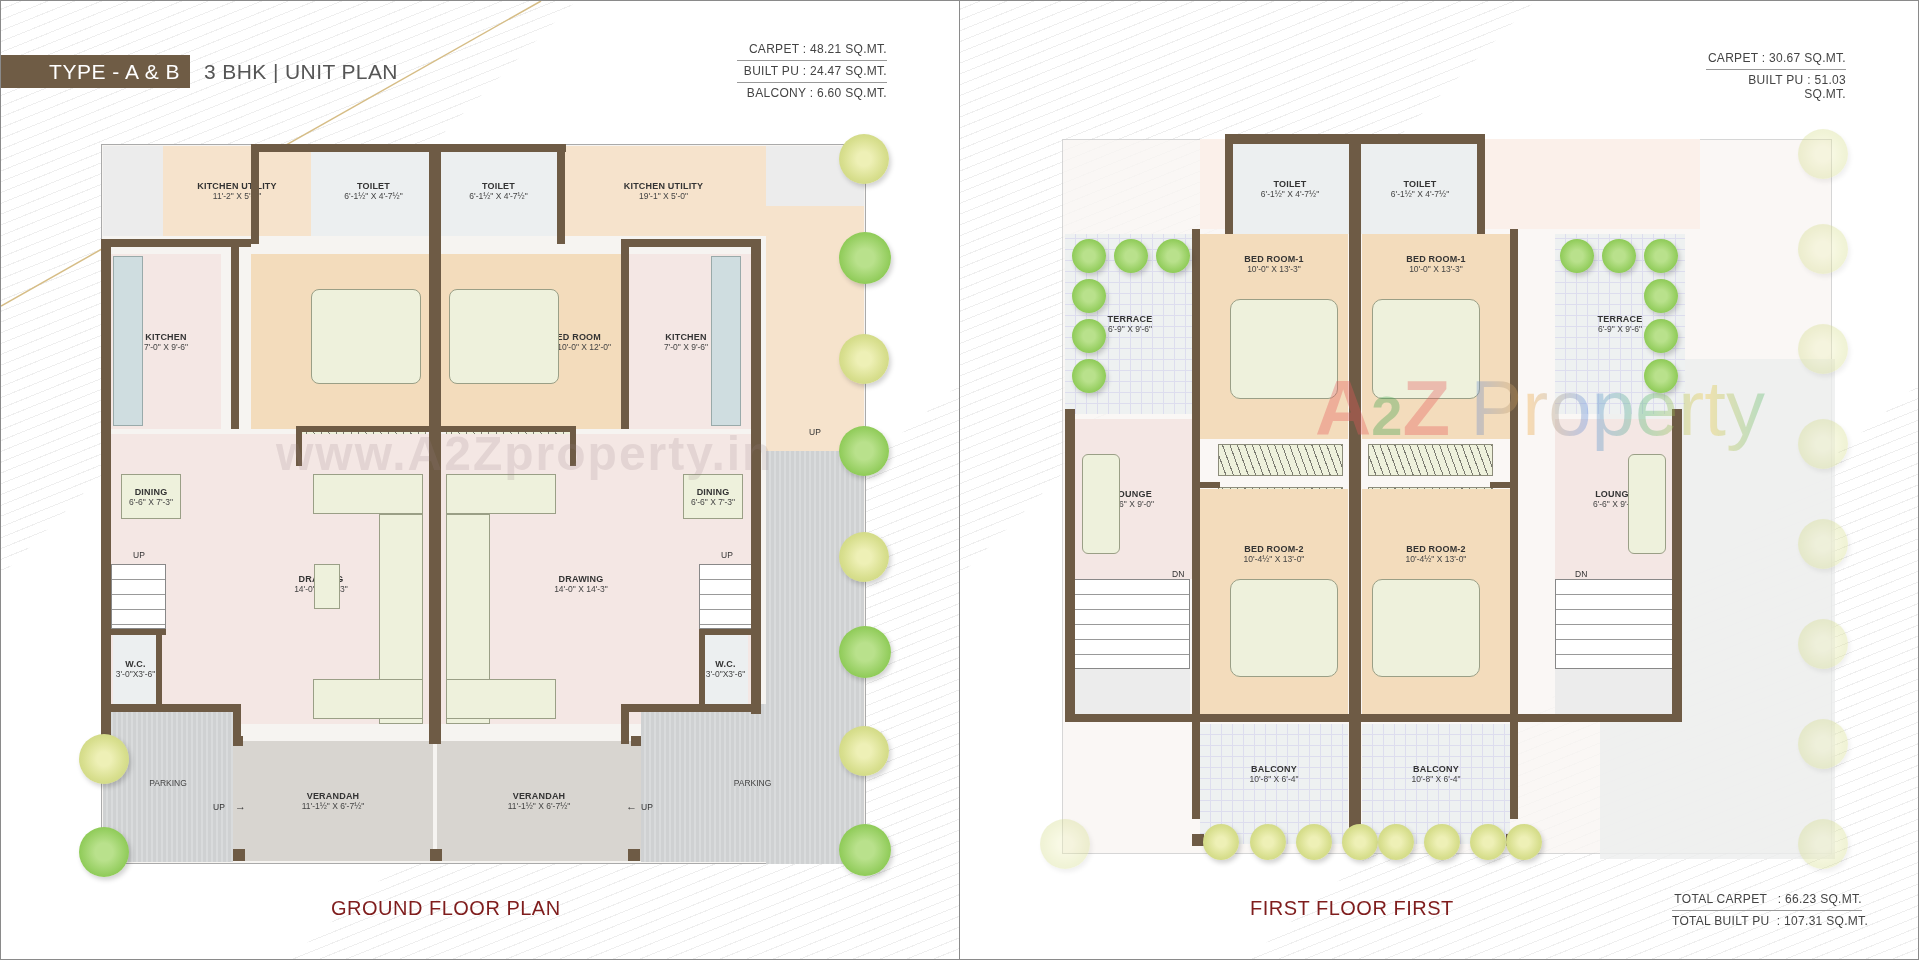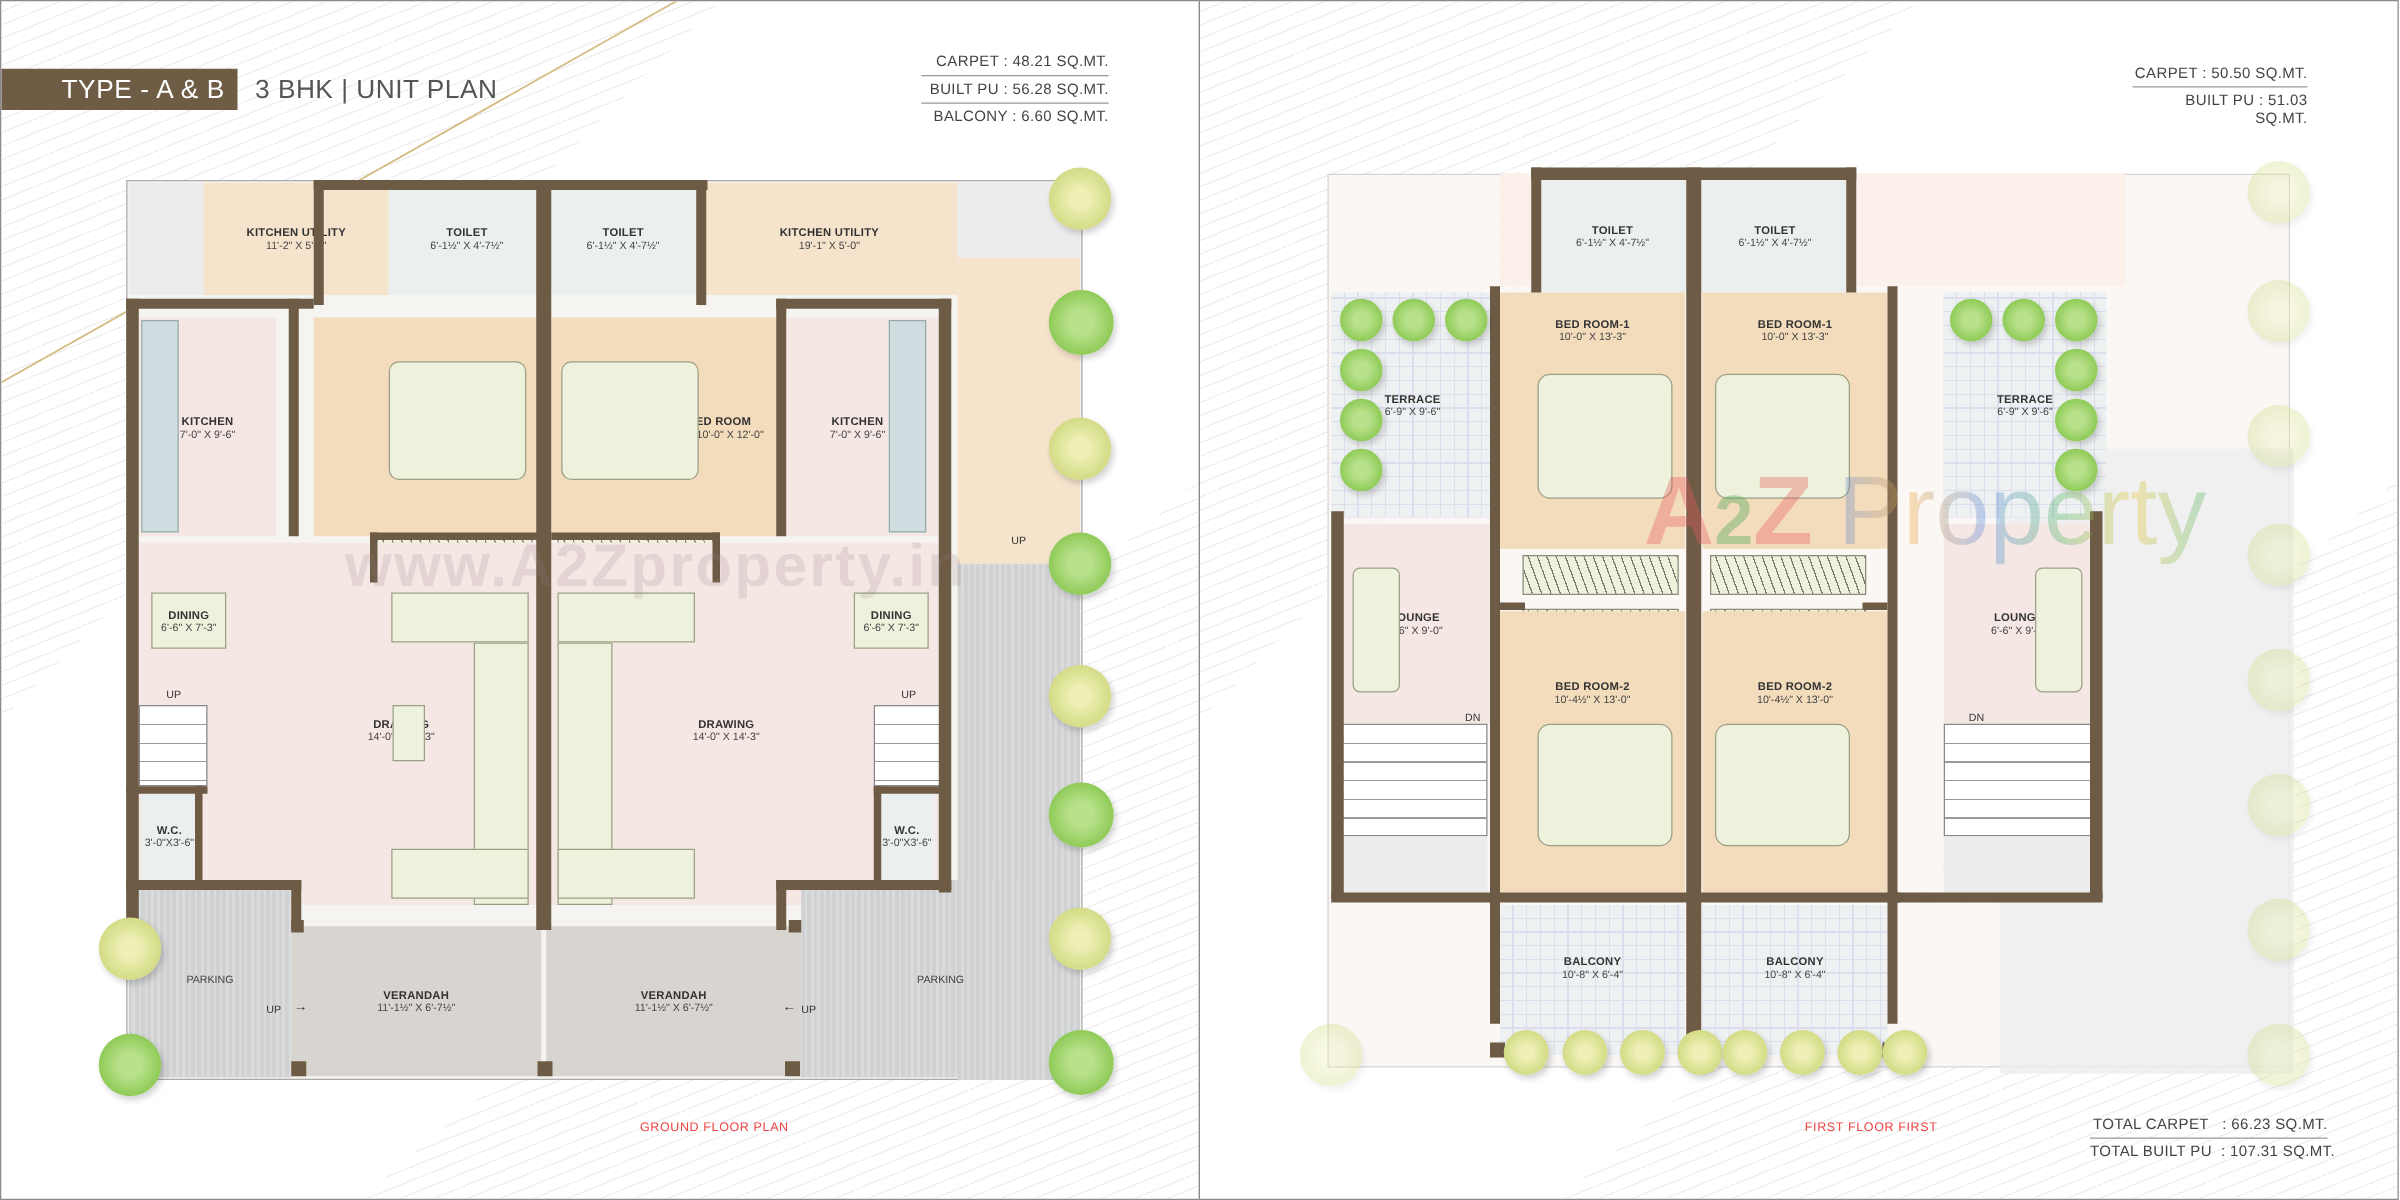--- a/index.html
+++ b/index.html
@@ -209,7 +209,7 @@
   <div class="stripes br"></div>
 
   <div class="areas" style="right:72px;top:47px;width:140px">
-    <div class="row">CARPET : 50.50 SQ.MT.</div>
+    <div class="row">CARPET : 30.67 SQ.MT.</div>
     <div class="row">BUILT PU : 51.03 SQ.MT.</div>
   </div>
 

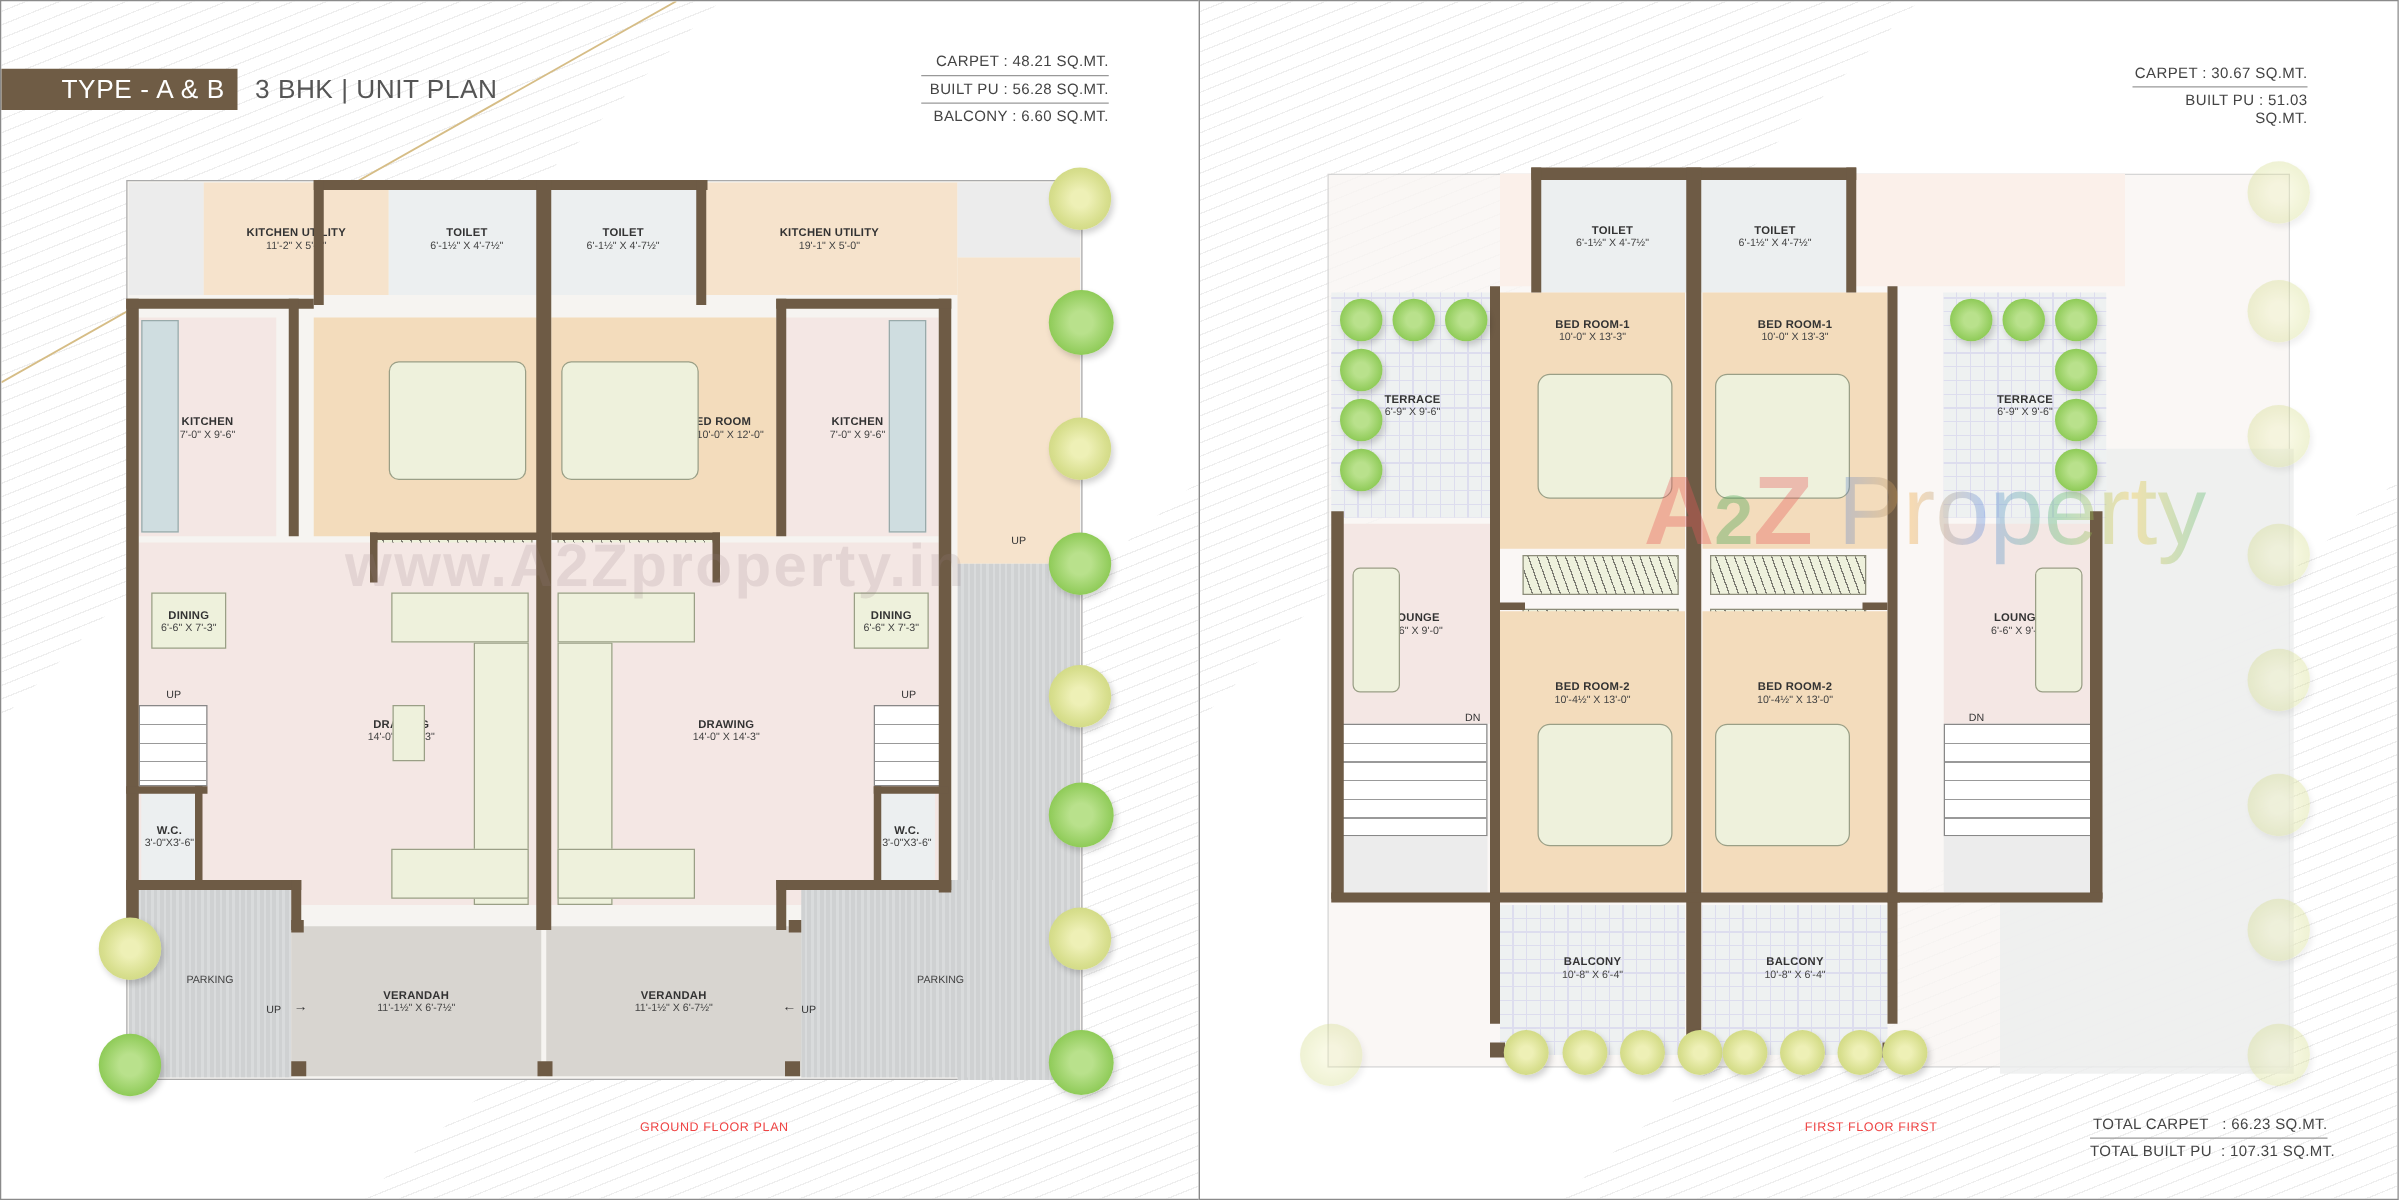--- a/index.html
+++ b/index.html
@@ -46,7 +46,7 @@
 
   <div class="areas" style="right:72px;top:38px;width:150px">
     <div class="row">CARPET : 48.21 SQ.MT.</div>
-    <div class="row">BUILT PU : 56.28 SQ.MT.</div>
+    <div class="row">BUILT PU : 24.47 SQ.MT.</div>
     <div class="row">BALCONY : 6.60 SQ.MT.</div>
   </div>
 

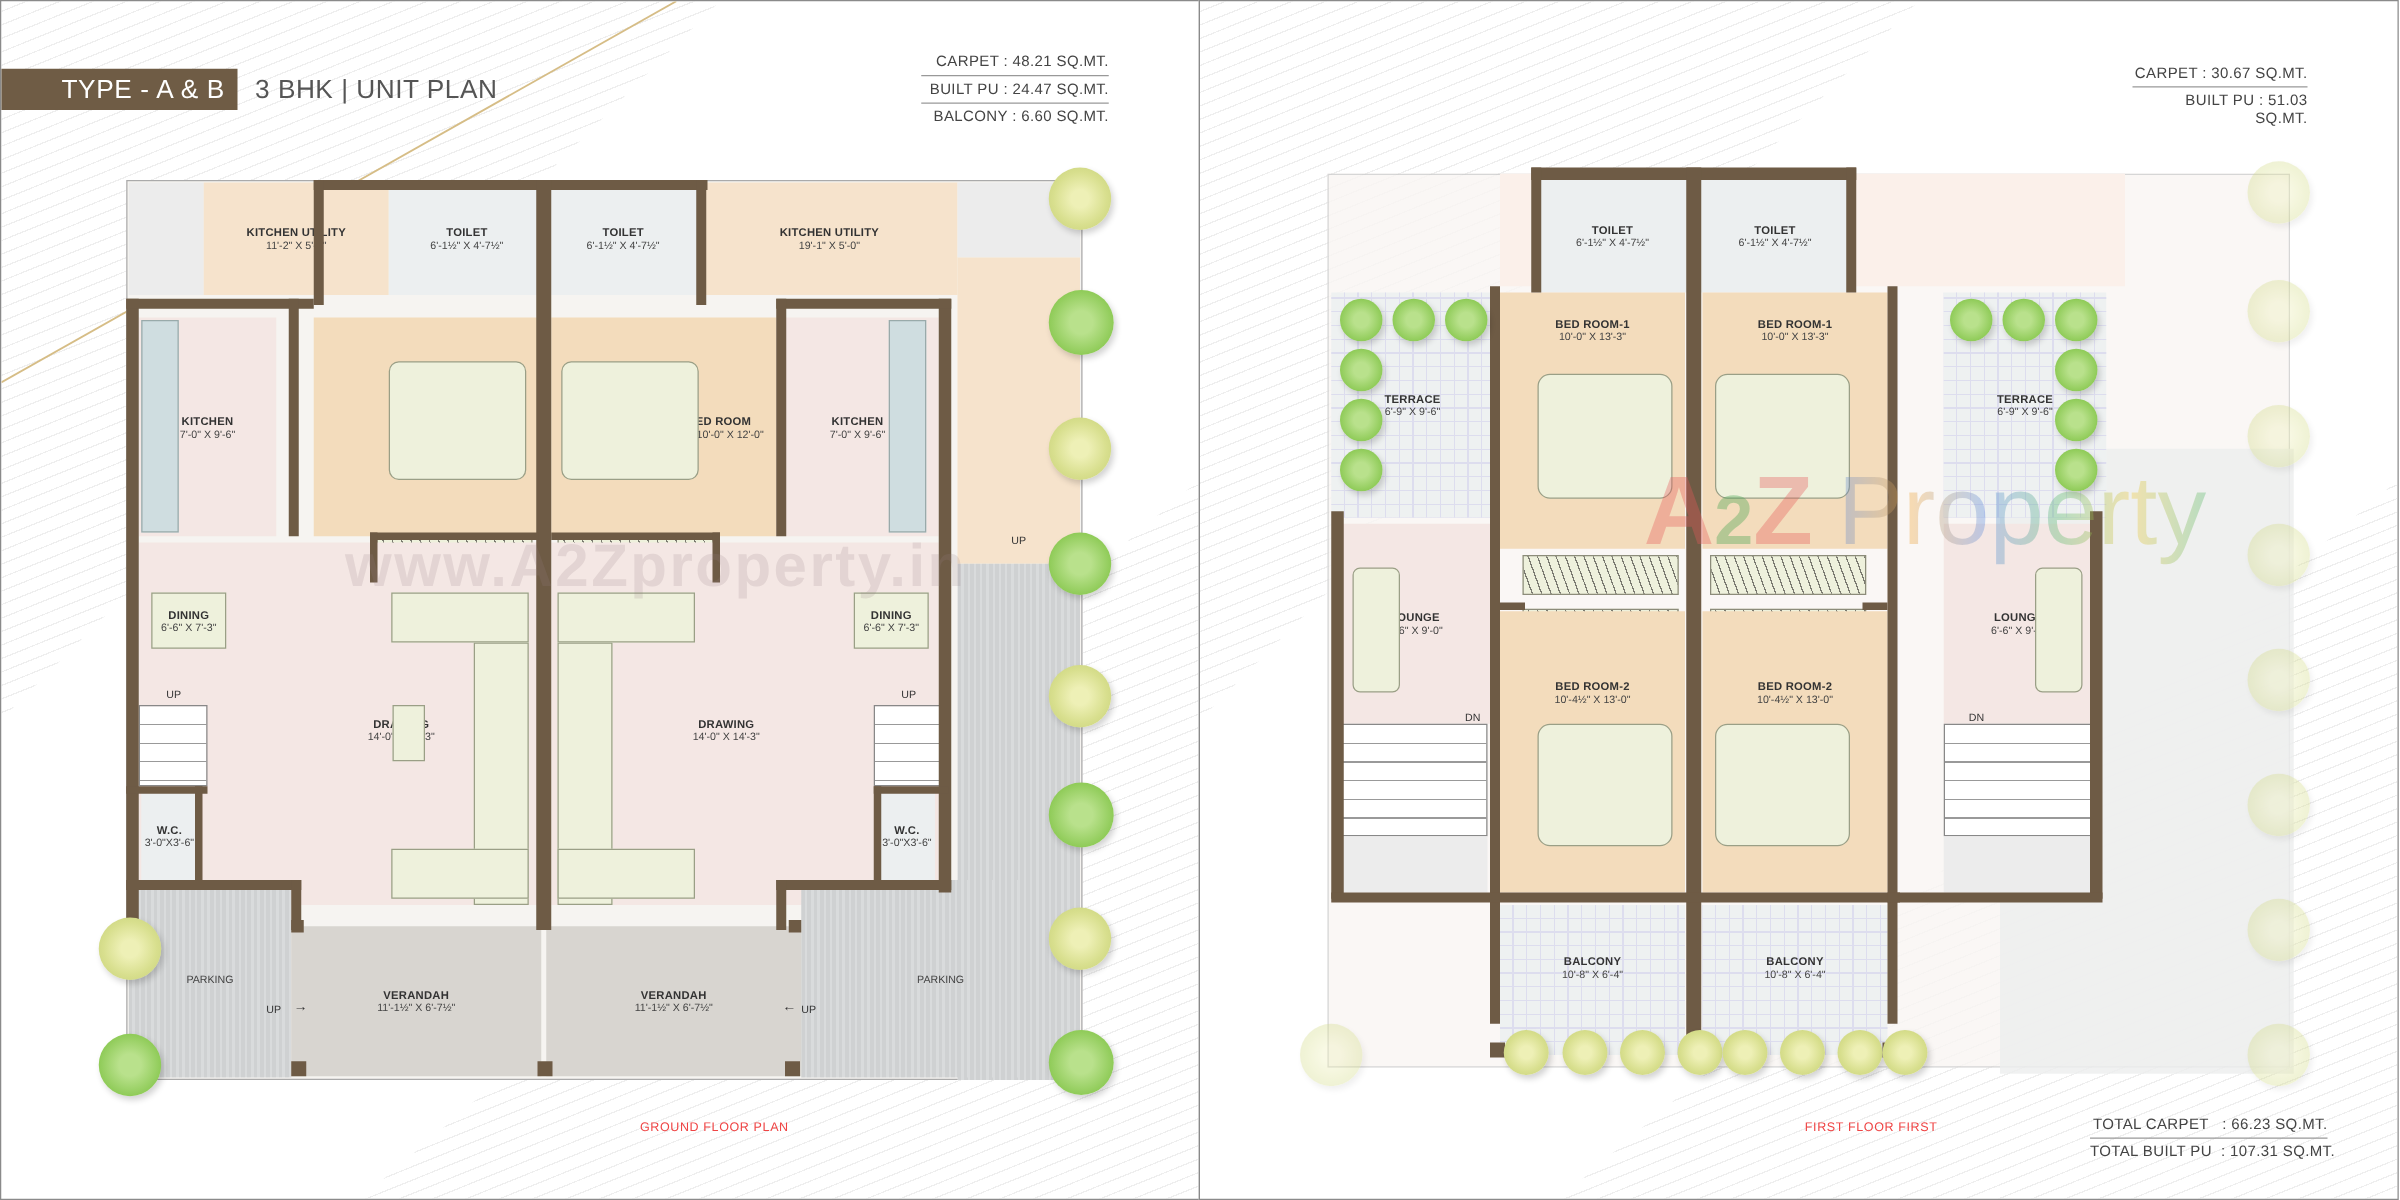--- a/index.html
+++ b/index.html
@@ -15,7 +15,7 @@
   .areas{position:absolute;font-size:12px;color:#444;text-align:right;letter-spacing:.3px}
   .areas .row{padding:3px 0 4px;border-bottom:1px solid #999}
   .areas .row:last-child{border-bottom:none}
-  .plan-caption{position:absolute;font-size:10px;color:#ef4444;letter-spacing:.5px;width:300px;text-align:right}
+  .plan-caption{position:absolute;font-size:20px;color:#7f1d1d;letter-spacing:.5px;width:300px;text-align:left}
   .plan{position:absolute}
   .room{position:absolute;display:flex;flex-direction:column;align-items:center;justify-content:center;text-align:center}
   .rname{font-size:9px;font-weight:bold;color:#333;letter-spacing:.2px}

